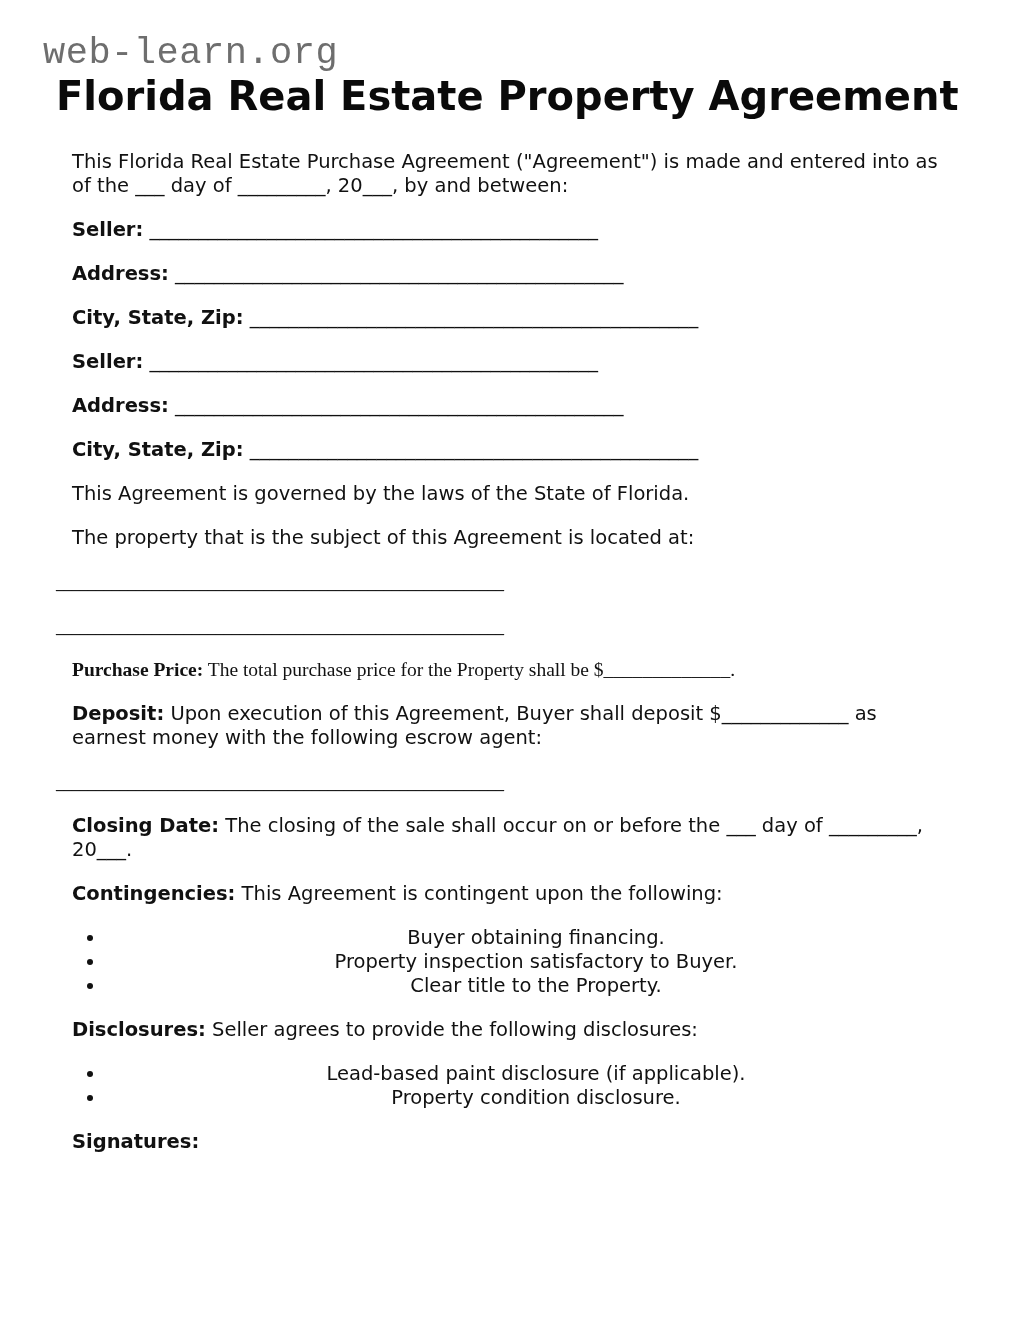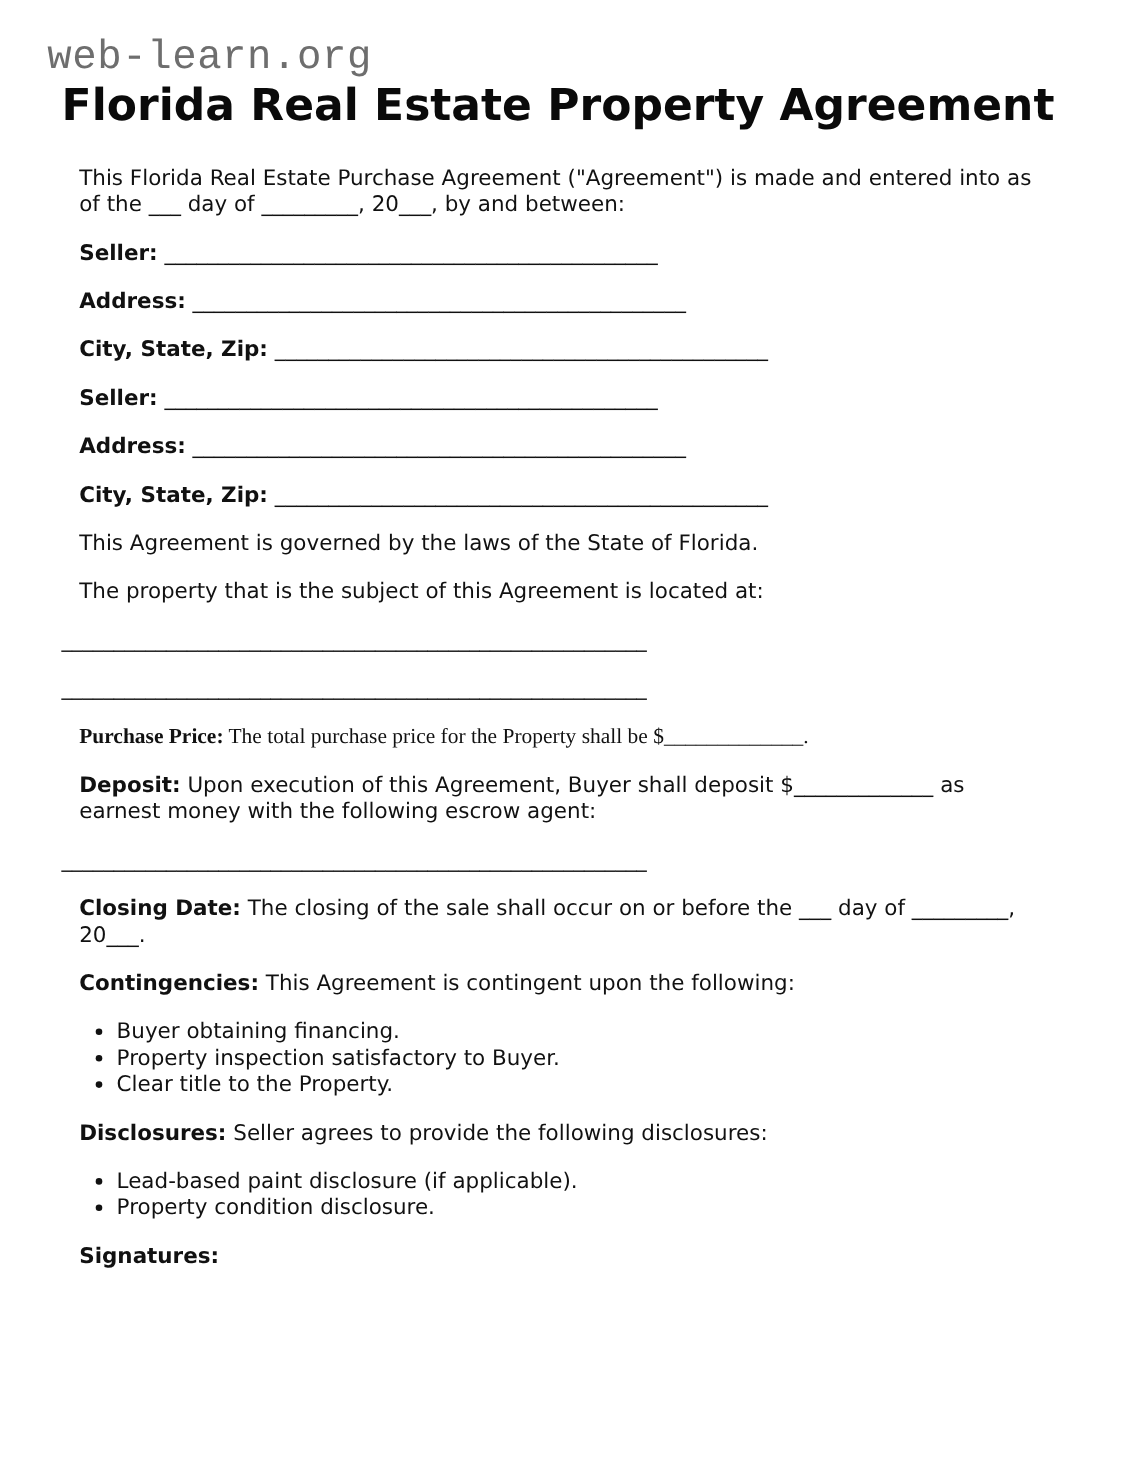--- a/index.html
+++ b/index.html
@@ -53,7 +53,7 @@
       margin-top: 20px;
       height: 24px;
       line-height: 24px;
-      font-size: 19px;
+      font-size: 16px;
     }
     ul {
       margin: 20px 0 0 0;

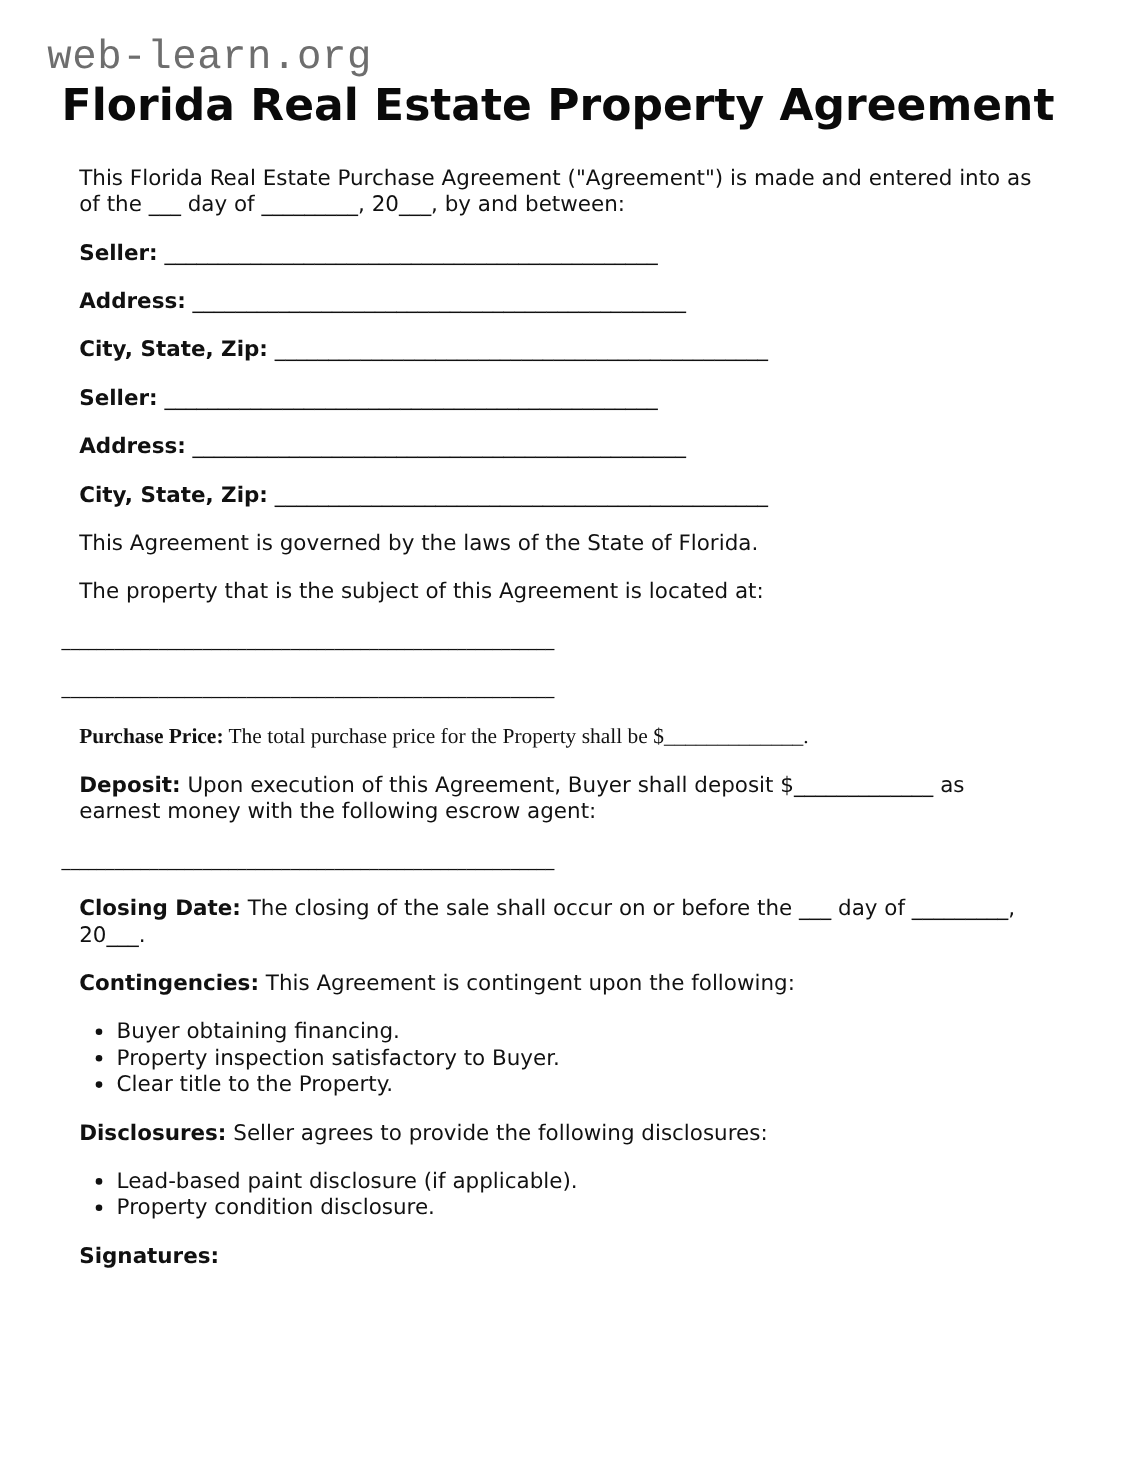--- a/index.html
+++ b/index.html
@@ -60,6 +60,7 @@
       padding-left: 50px;
       font-size: 19.5px;
       line-height: 24px;
+      text-align: center;
     }
     ul li { padding-left: 0; }
   </style>

